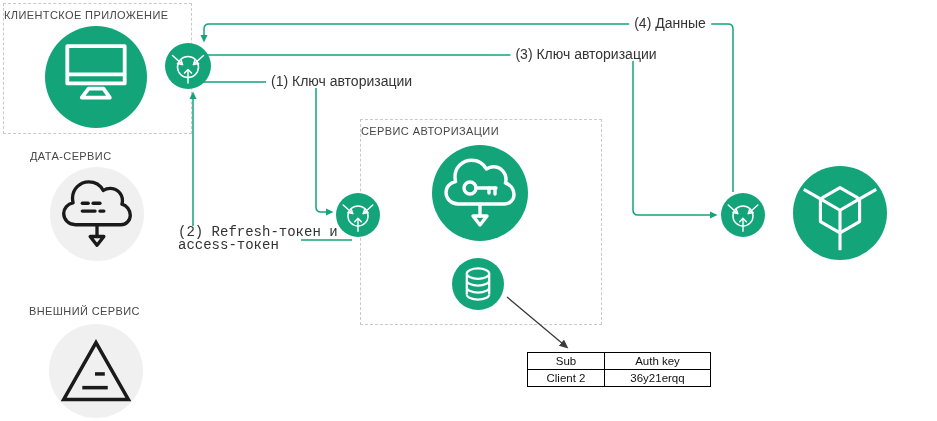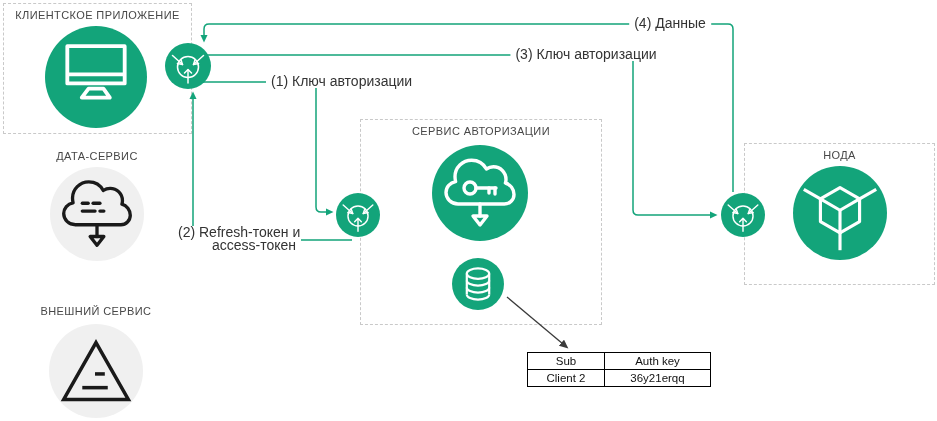--- a/index.html
+++ b/index.html
@@ -10,7 +10,7 @@
   .gbox{position:absolute;border:1px dashed #c9c9c9;background:transparent;}
   .gbox-label, .free-label{
     position:absolute;font-size:11px;letter-spacing:.4px;color:#474747;
-    text-align:center;white-space:nowrap;
+    text-align:left;white-space:nowrap;
   }
   .gbox-label{left:0;right:0;top:5px;}
   .circle{position:absolute;border-radius:50%;display:flex;align-items:center;justify-content:center;}

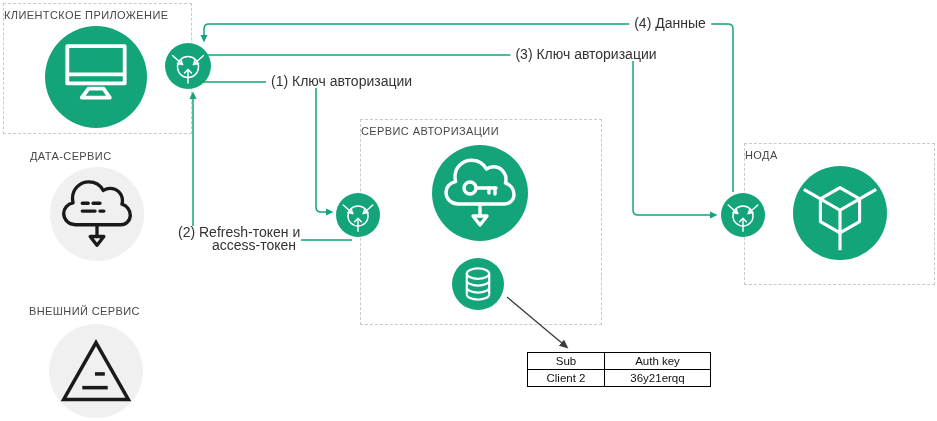--- a/index.html
+++ b/index.html
@@ -42,9 +42,6 @@
   </div>
   <div class="gbox" style="left:360px;top:119px;width:240px;height:204px;">
     <div class="gbox-label">СЕРВИС АВТОРИЗАЦИИ</div>
-  </div>
-  <div class="gbox" style="left:744px;top:143px;width:189px;height:140px;">
-    <div class="gbox-label">НОДА</div>
   </div>
 
   <div class="free-label" style="left:30px;top:150px;width:134px;">ДАТА-СЕРВИС</div>

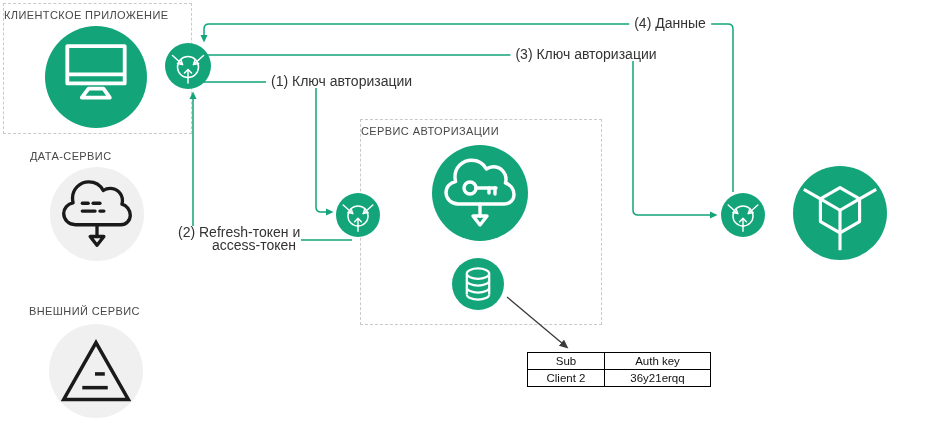--- a/index.html
+++ b/index.html
@@ -22,7 +22,7 @@
     position:absolute;font-size:14px;color:#333;background:#fff;
     padding:0 5px;white-space:nowrap;line-height:13px;
   }
-  .flow-label.center2{text-align:right;}
+  .flow-label.center2{text-align:left;font-family:Liberation Mono, monospace;}
   .tx-center{transform:translateX(-50%);}
   table.auth{
     position:absolute;border-collapse:collapse;background:#fff;

